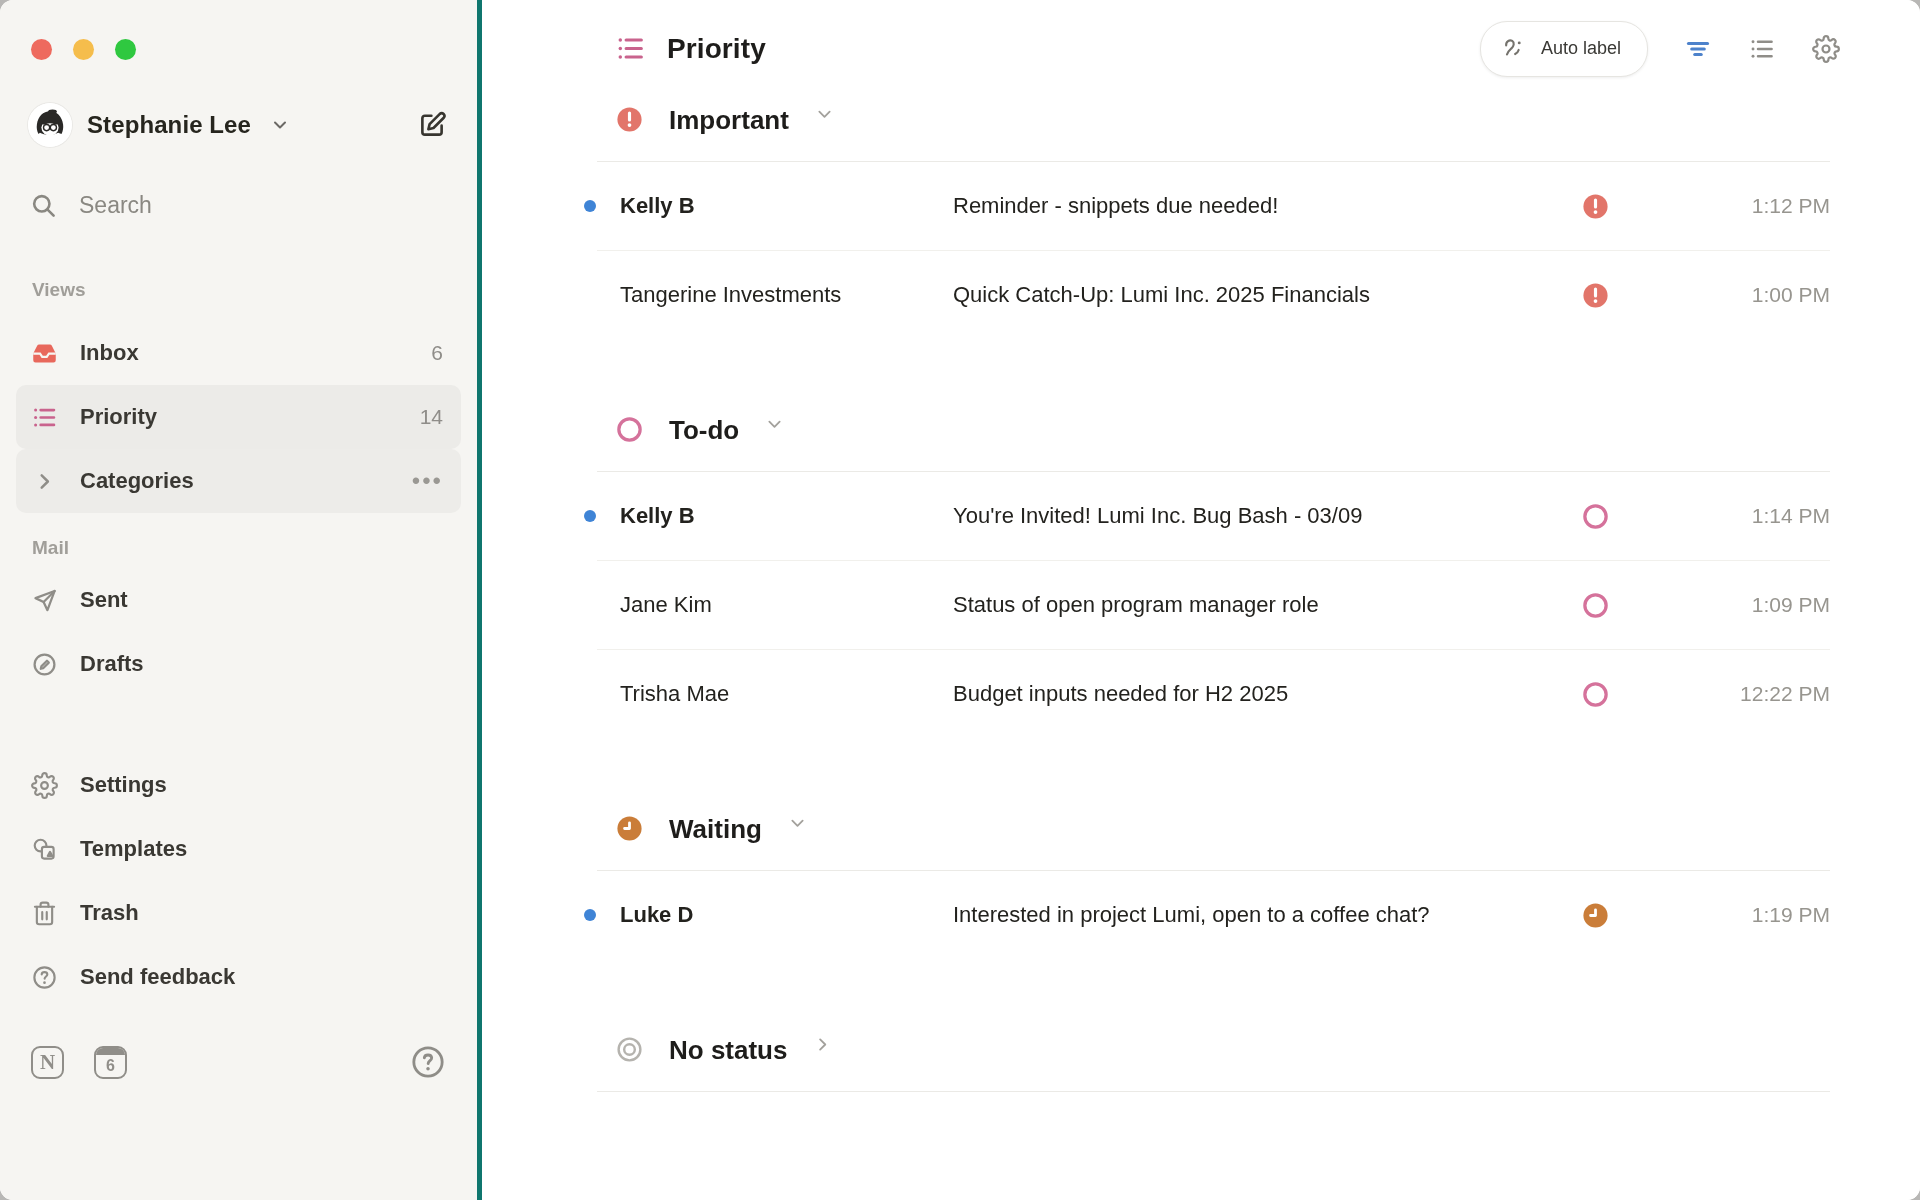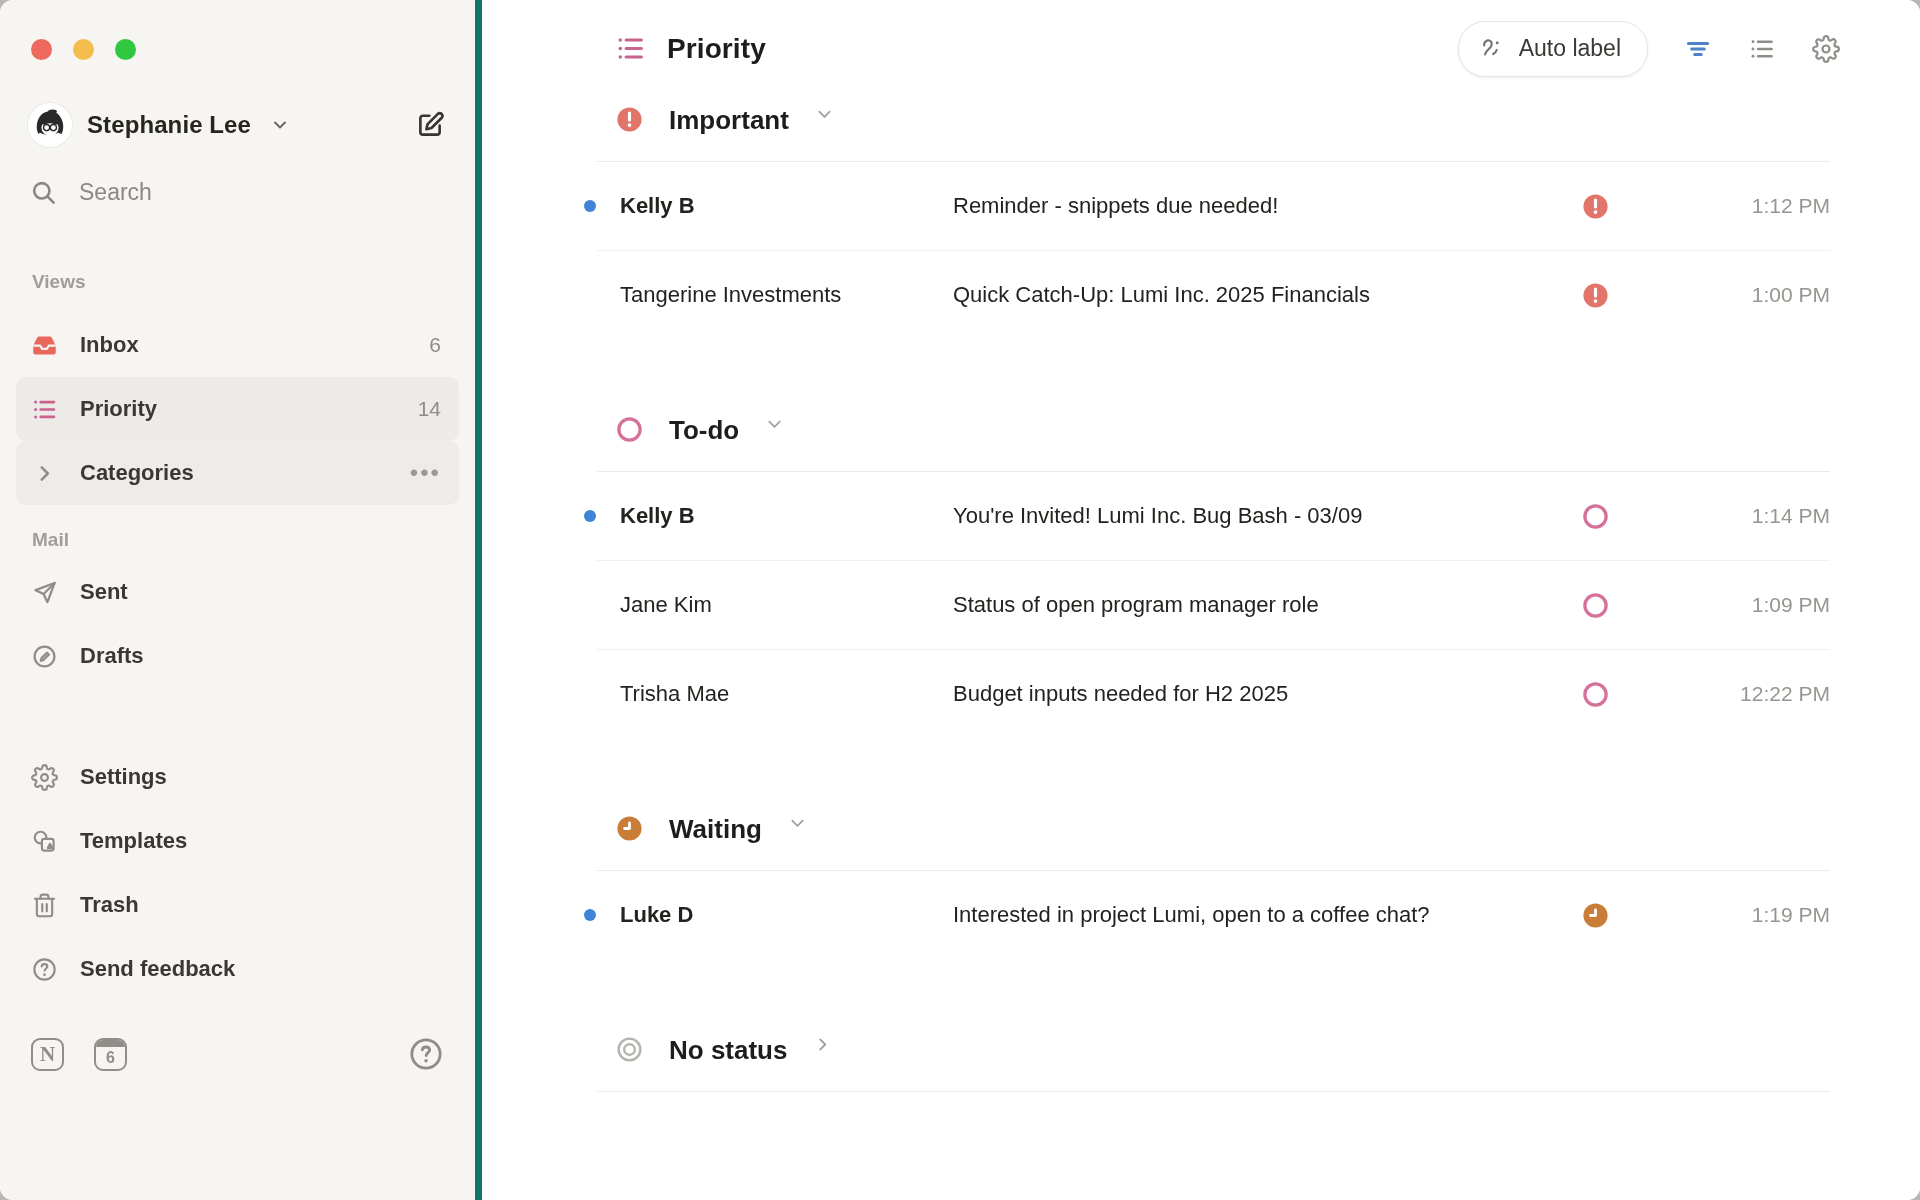--- a/index.html
+++ b/index.html
@@ -73,7 +73,7 @@
     height:54px;padding:0 26px 0 20px;border-radius:27px;
     background:#fff;border:1px solid #e6e5e1;
     box-shadow:0 1px 3px rgba(0,0,0,.07);
-    font-size:23px;color:#3a3935;cursor:pointer;
+    font-size:18px;color:#3a3935;cursor:pointer;
   }
   .hdr-icon{margin-left:36px;display:flex;cursor:pointer;}
   .content{flex:1;padding:8px 90px 0 115px;}

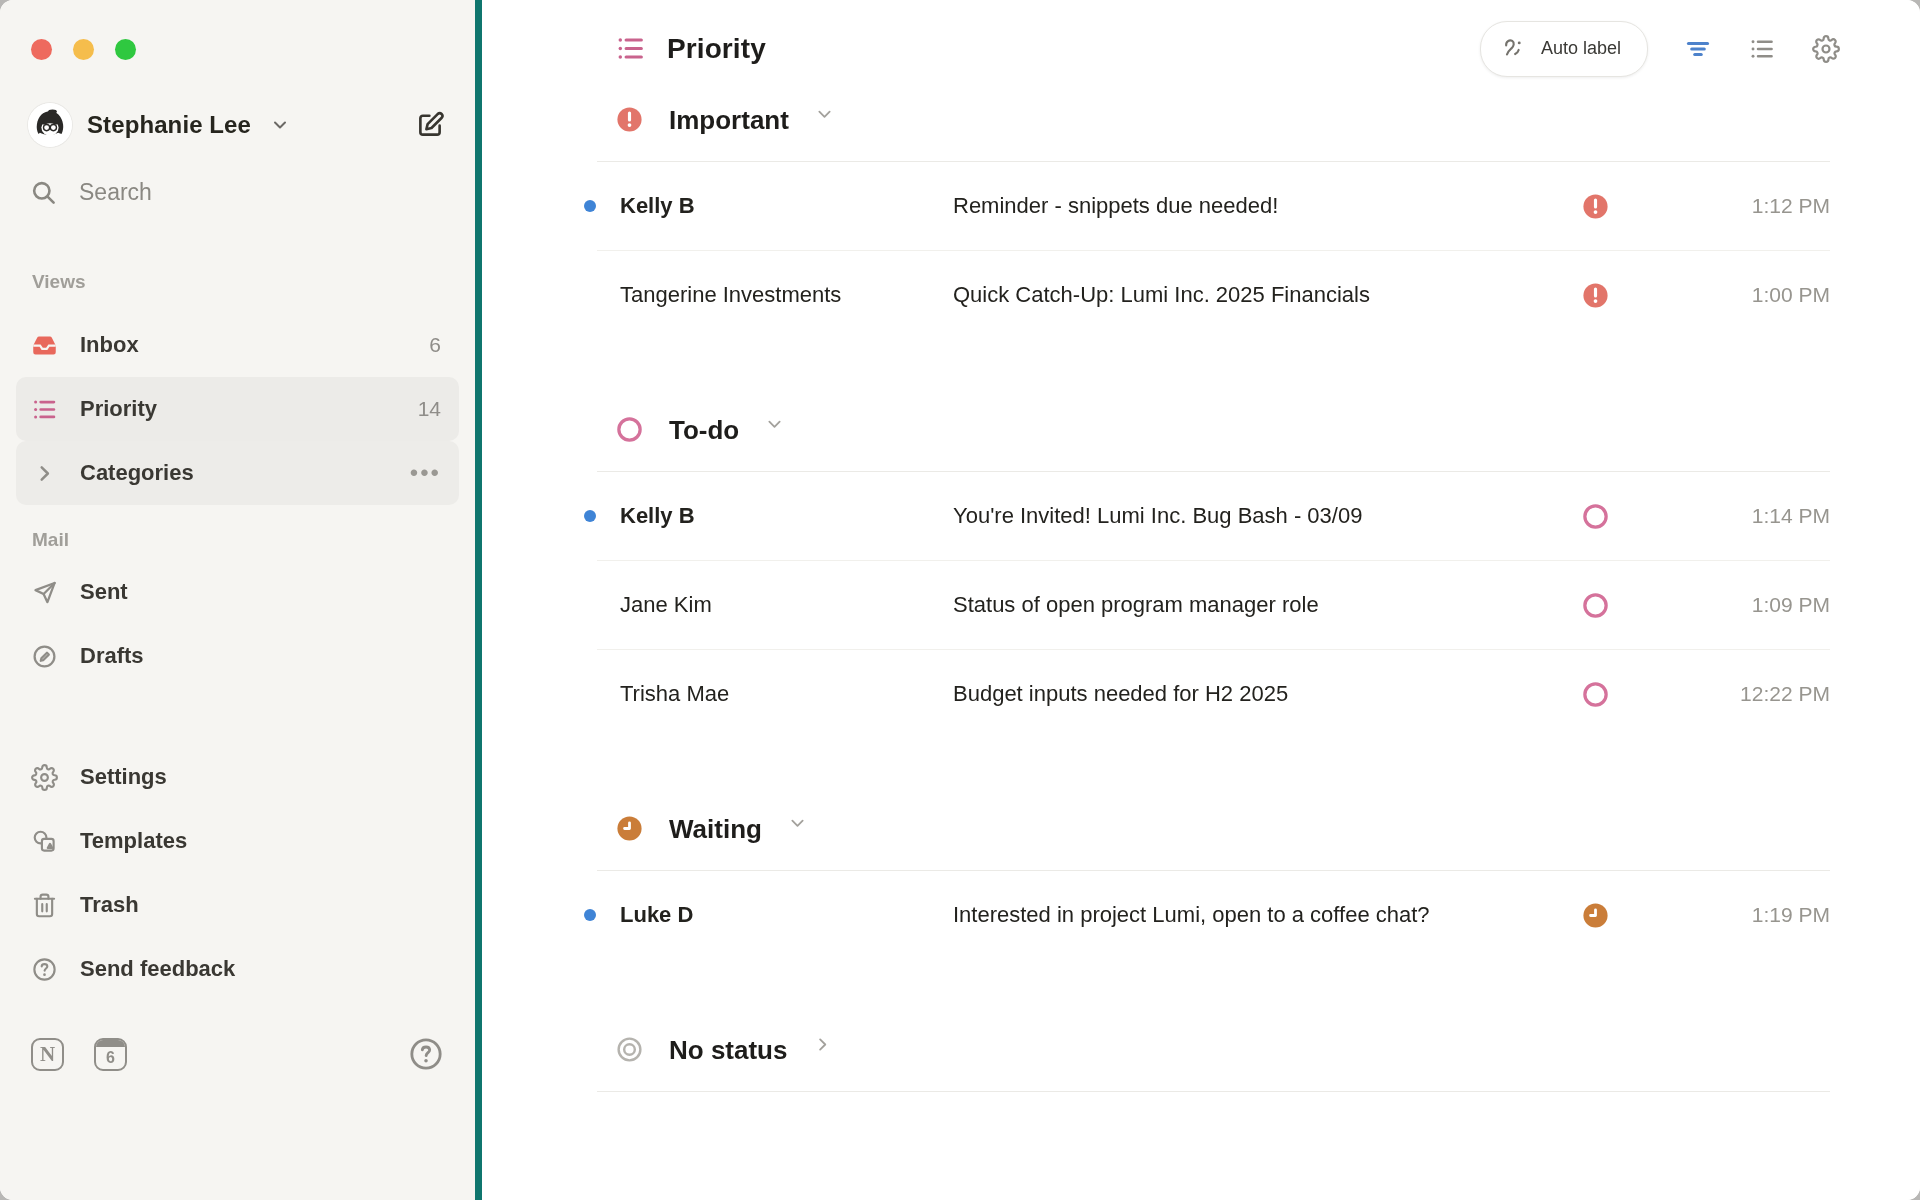--- a/index.html
+++ b/index.html
@@ -20,7 +20,7 @@
   .sidebar{
     width:482px;min-width:482px;box-sizing:border-box;
     background:#f6f5f2;
-    border-right:7px solid #0f766e;
+    border-right:5px solid #0f766e;
     display:flex;flex-direction:column;
     padding:0 16px 26px 16px;
   }

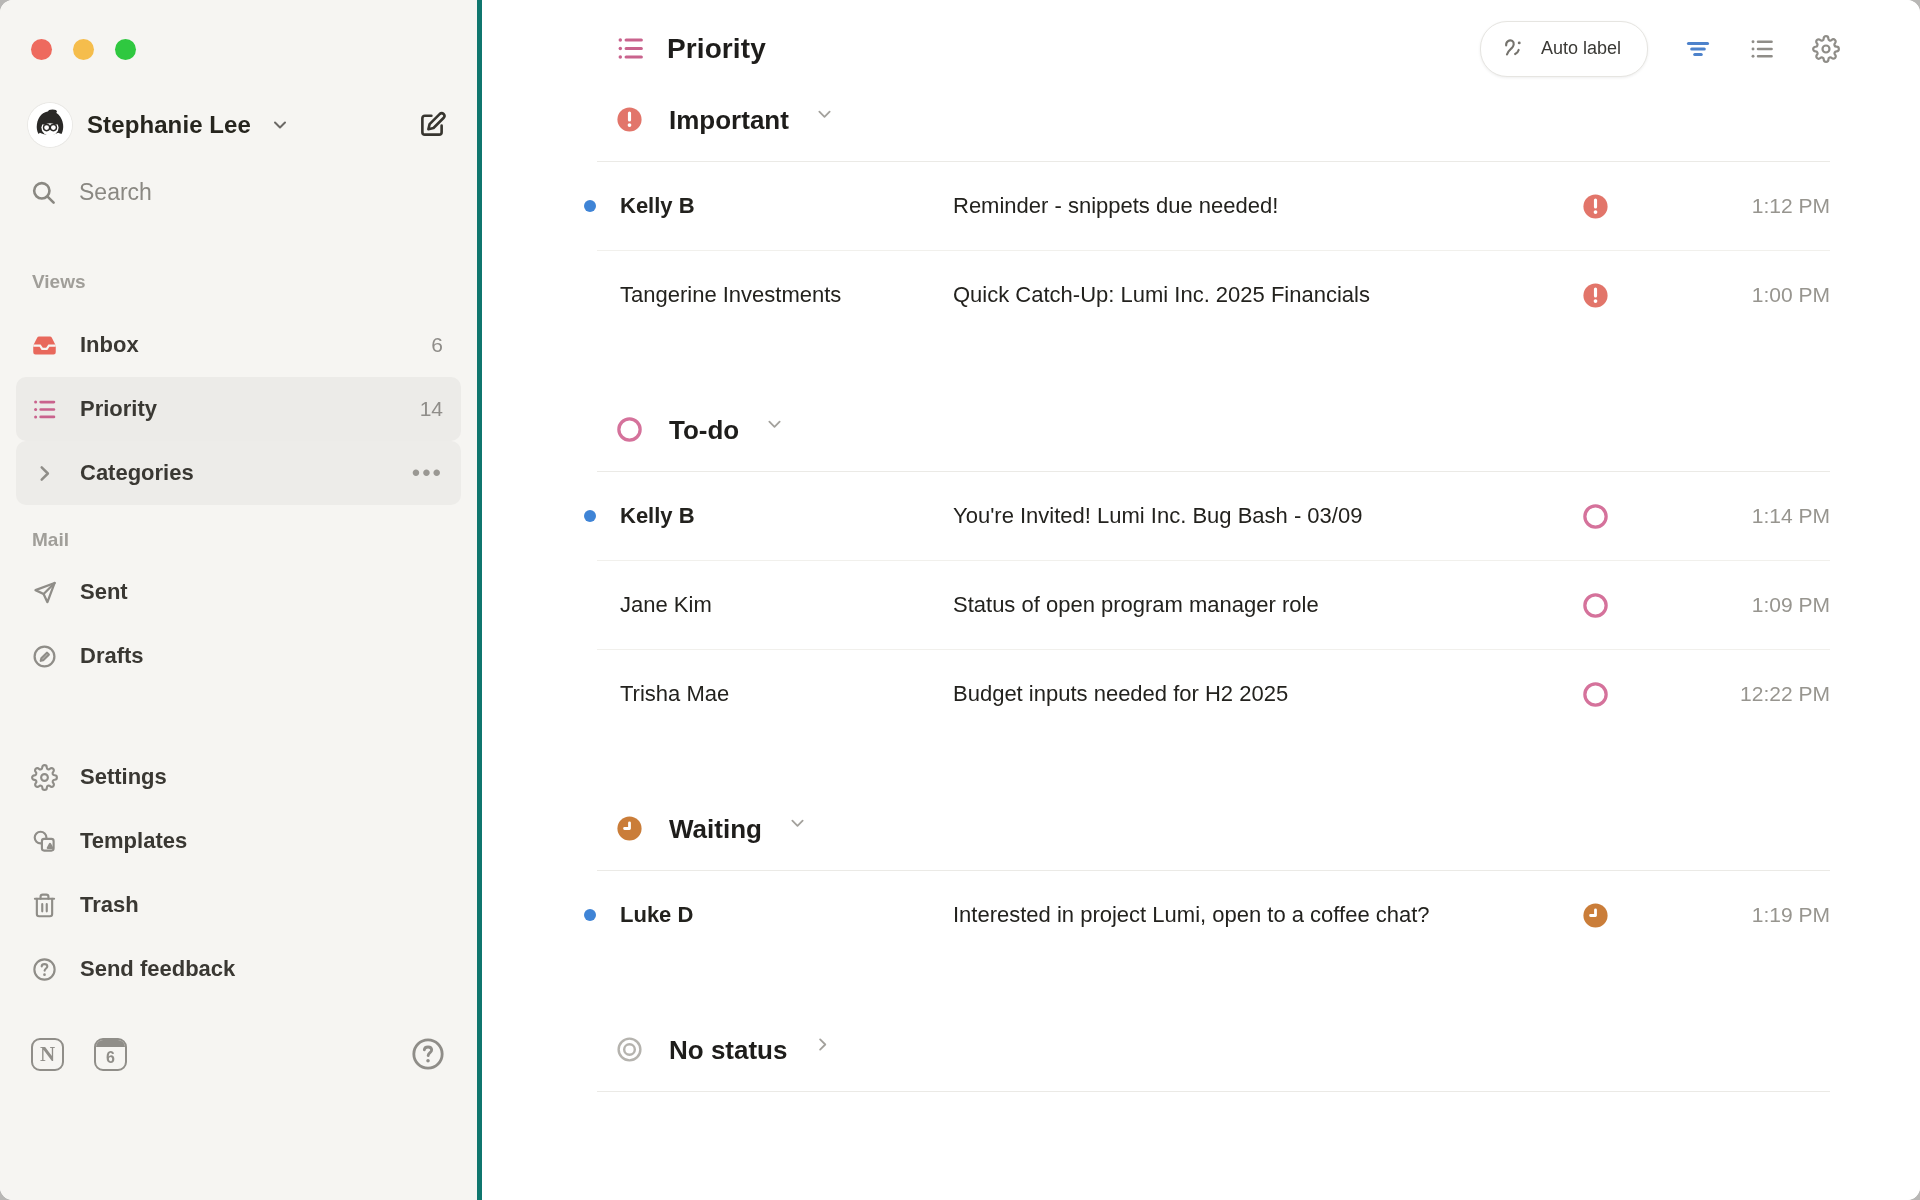--- a/index.html
+++ b/index.html
@@ -34,7 +34,7 @@
   .profile-name{font-size:24px;font-weight:700;color:#26251e;letter-spacing:.1px;}
   .profile-chev{margin-left:4px;display:flex;}
   .compose-btn{margin-left:auto;margin-right:14px;display:flex;cursor:pointer;}
-  .searchrow{margin-top:32px;height:32px;display:flex;align-items:flex-start;gap:22px;padding-left:14px;}
+  .searchrow{margin-top:40px;height:32px;display:flex;align-items:flex-end;gap:22px;padding-left:14px;}
   .search-label{font-size:23px;color:#8a8882;}
   .sec-label{margin:60px 0 0 16px;font-size:19px;font-weight:600;color:#a09e99;height:24px;}
   .sec-label.mail{margin-top:24px;}

